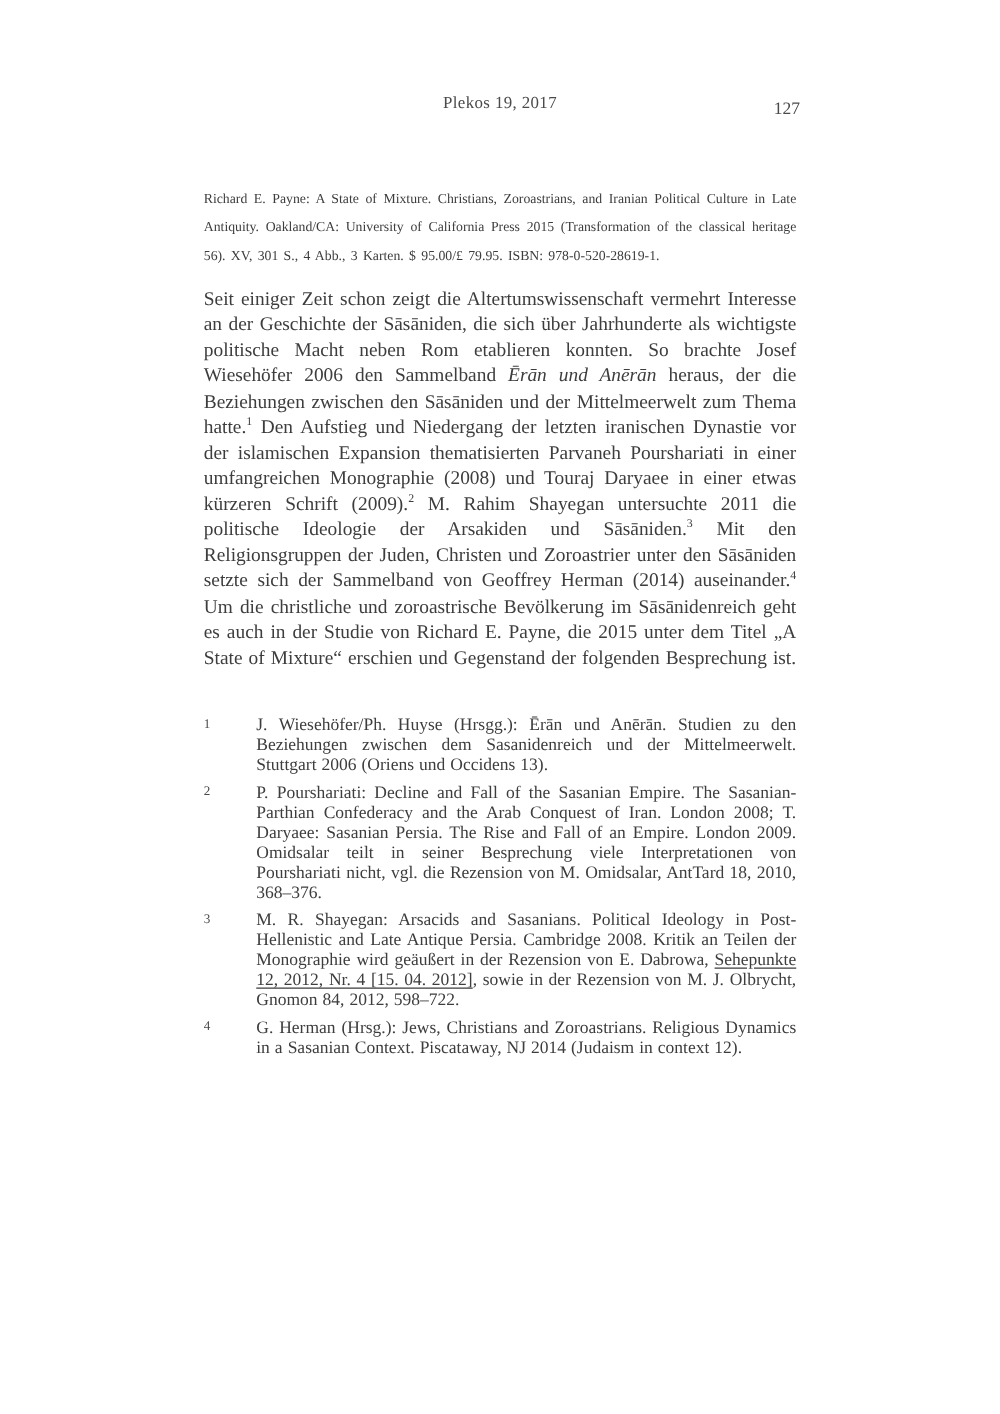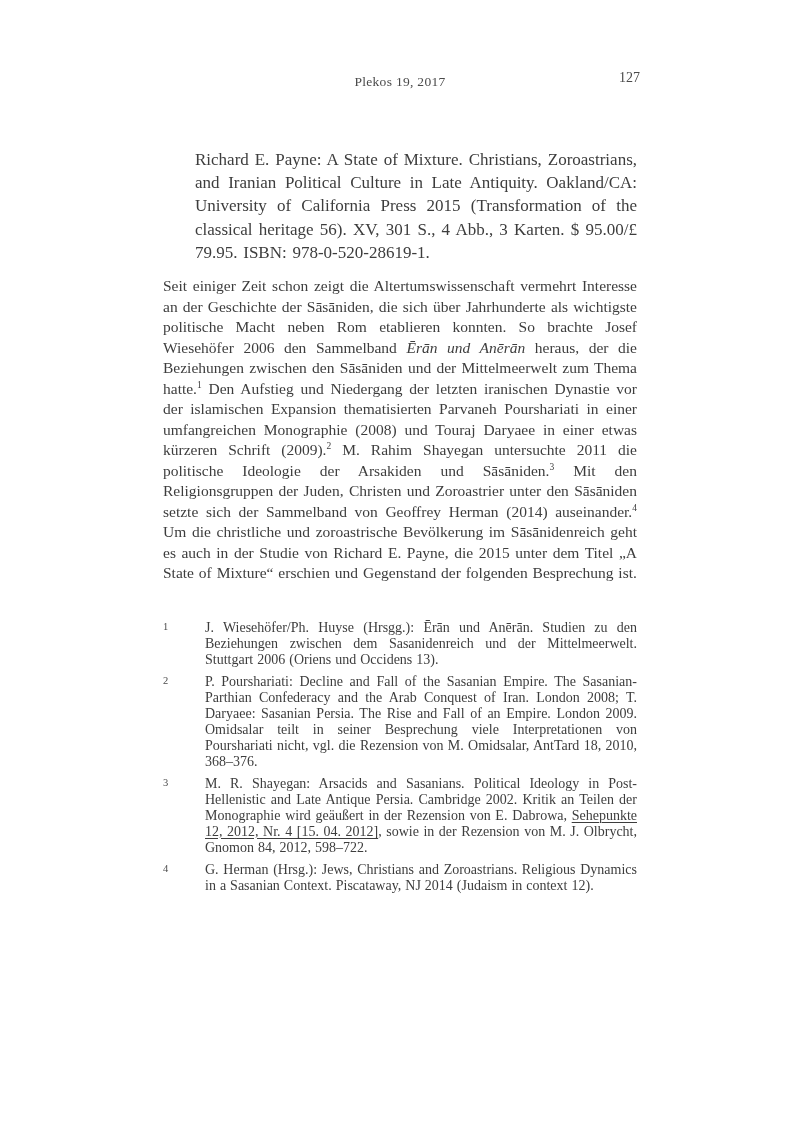--- a/index.html
+++ b/index.html
@@ -32,7 +32,7 @@
   }
   .page-number {
     position: absolute;
-    top: 70px;
+    top: 80px;
     right: 160px;
     font-size: 14px;
     color: #4a4a4a;

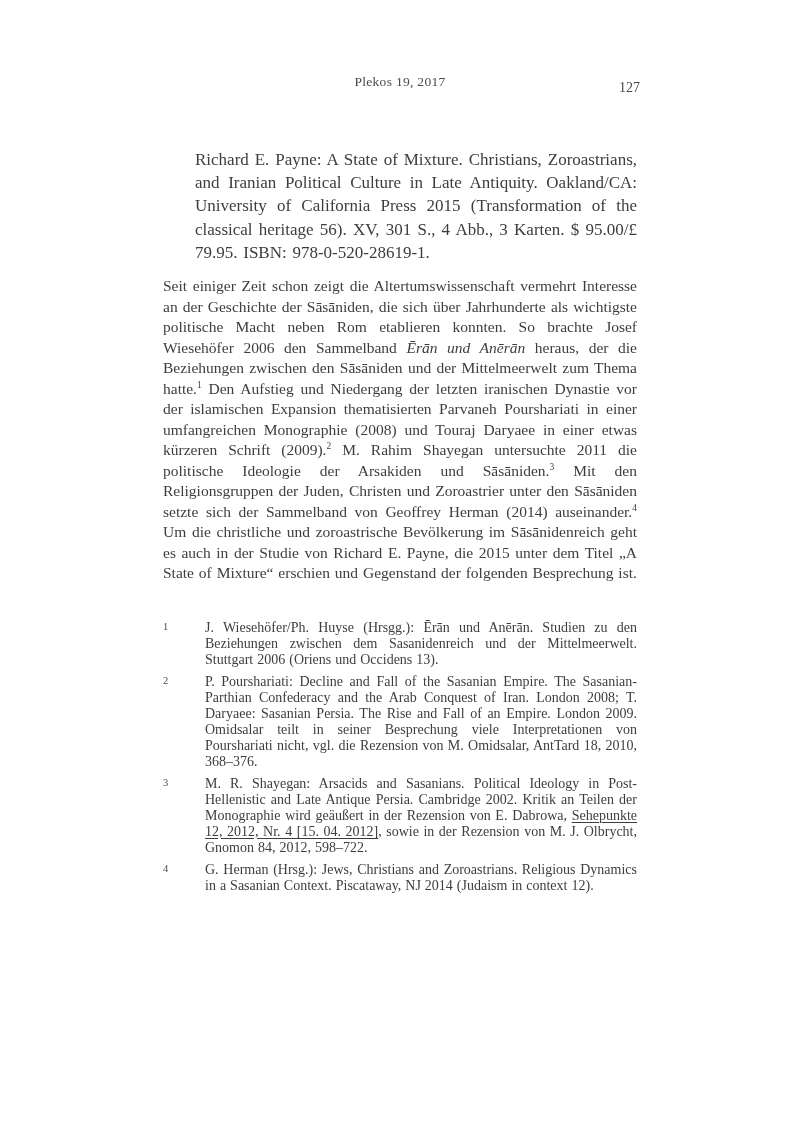--- a/index.html
+++ b/index.html
@@ -44,11 +44,10 @@
   .citation {
     margin-top: 56px;
     margin-bottom: 12px;
-    font-size: 17px;
+    font-size: 11px;
     line-height: 23.2px;
     text-align: justify;
     word-spacing: 1.5px;
-    margin-left: 32px;
   }
   .body-para {
     font-size: 15.5px;

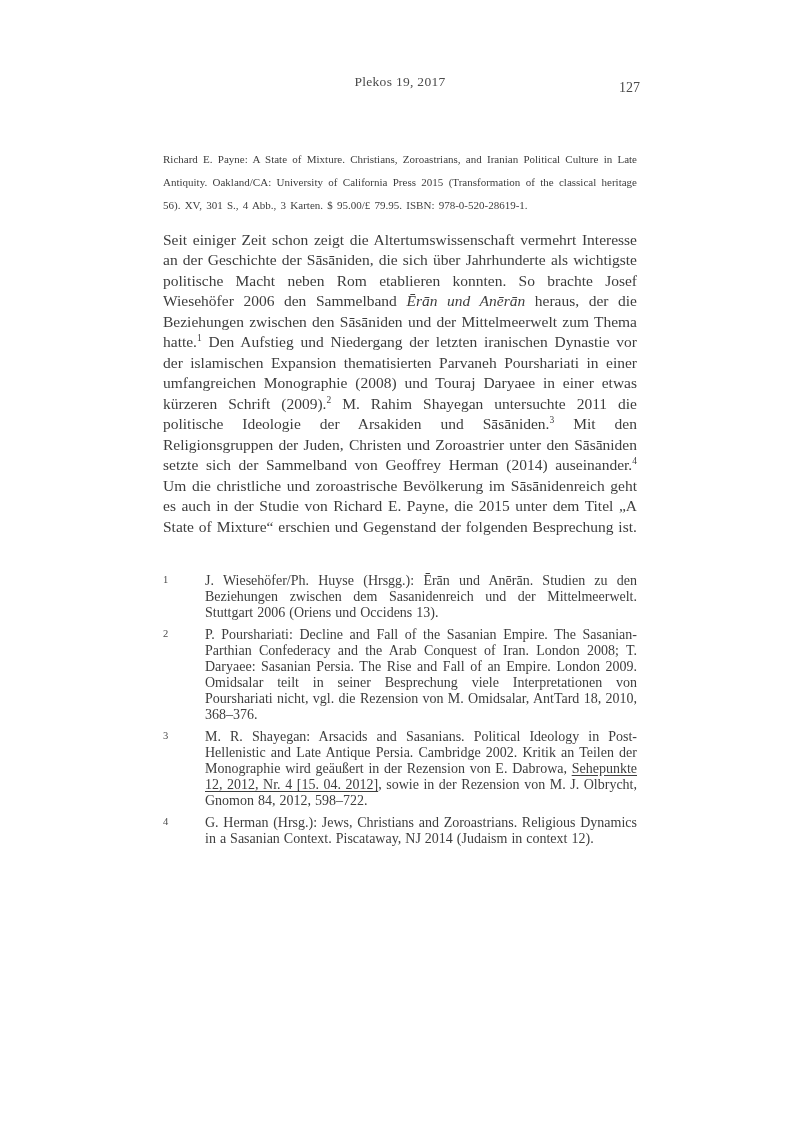--- a/index.html
+++ b/index.html
@@ -120,7 +120,7 @@
 
       <div class="footnote">
         <span class="fn-num">3</span>
-        <span class="fn-text"><span>M. R. Shayegan: Arsacids and Sasanians. Political Ideology in Post-Hellenistic and Late Antique Persia. Cambridge 2002. Kritik an Teilen der Monographie wird geäußert in der Rezension von E. Dabrowa, </span><a class="doc-link">Sehepunkte 12, 2012, Nr. 4 [15. 04. 2012]</a><span>, sowie in der Rezension von M. J. Olbrycht, Gnomon 84, 2012, 598–722.</span></span>
+        <span class="fn-text"><span>M. R. Shayegan: Arsacids and Sasanians. Political Ideology in Post-Hellenistic and Late Antique Persia. Cambridge 2008. Kritik an Teilen der Monographie wird geäußert in der Rezension von E. Dabrowa, </span><a class="doc-link">Sehepunkte 12, 2012, Nr. 4 [15. 04. 2012]</a><span>, sowie in der Rezension von M. J. Olbrycht, Gnomon 84, 2012, 598–722.</span></span>
       </div>
 
       <div class="footnote">

